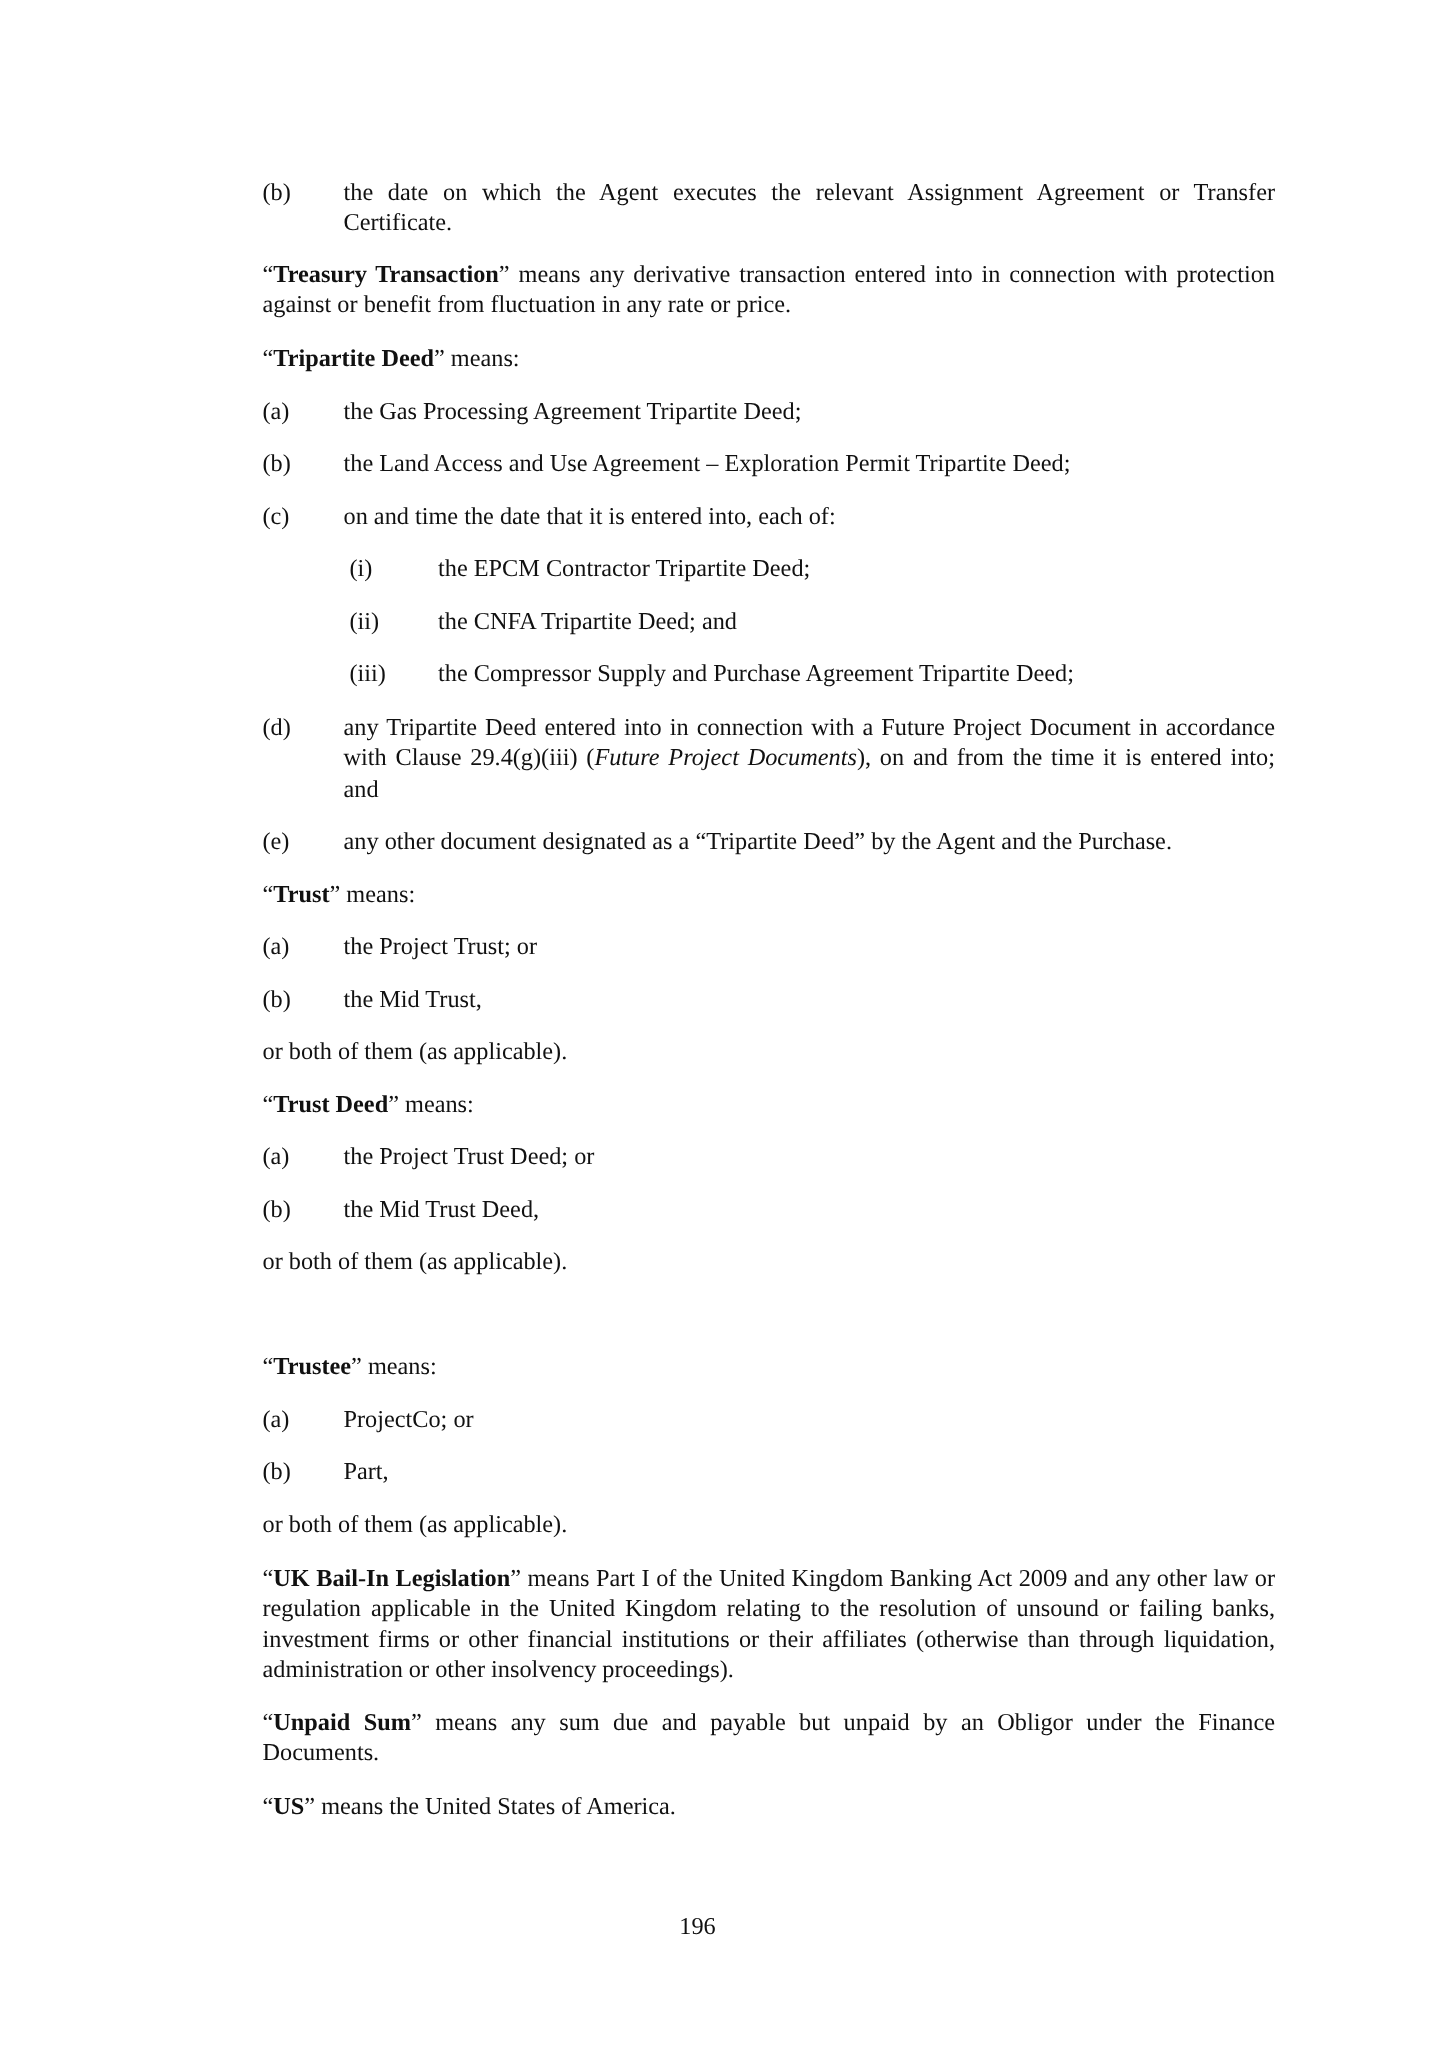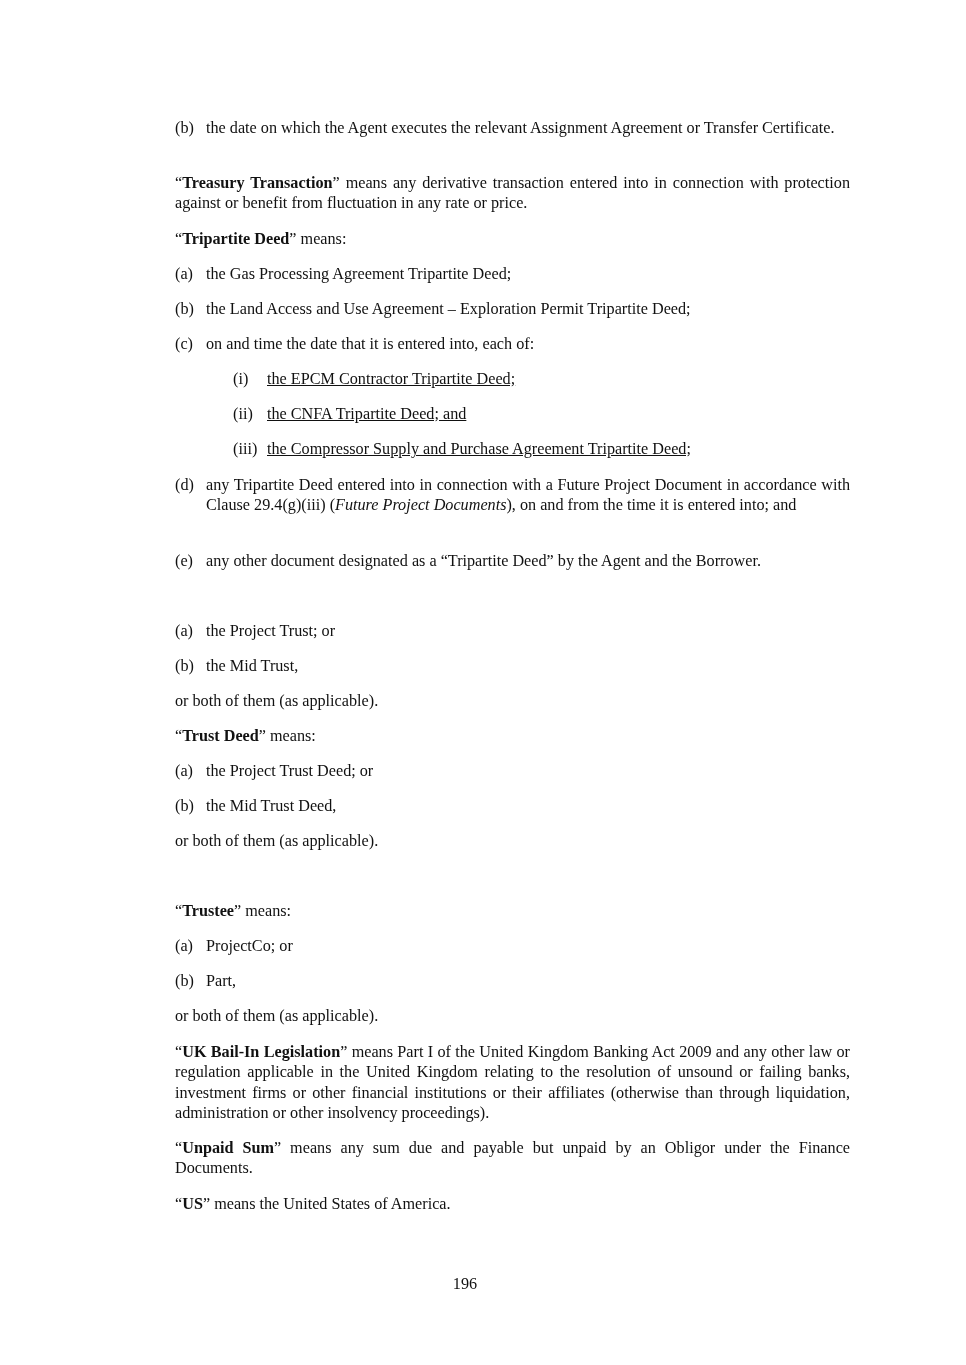--- a/index.html
+++ b/index.html
@@ -9,7 +9,7 @@
   .blk { position: absolute; left: 175px; width: 675px; line-height: 20.3px; text-align: justify; }
   .item { position: absolute; left: 175px; width: 675px; line-height: 20.3px; }
   .item .lbl { position: absolute; left: 0; top: 0; }
-  .item .txt { display: block; margin-left: 31px; text-align: justify; }
+  .item .txt { display: block; margin-left: 54px; text-align: justify; }
   .sub { position: absolute; left: 233px; width: 617px; line-height: 20.3px; }
   .sub .lbl { position: absolute; left: 0; top: 0; }
   .sub .txt { display: block; margin-left: 34px; text-align: justify; text-decoration: underline; }

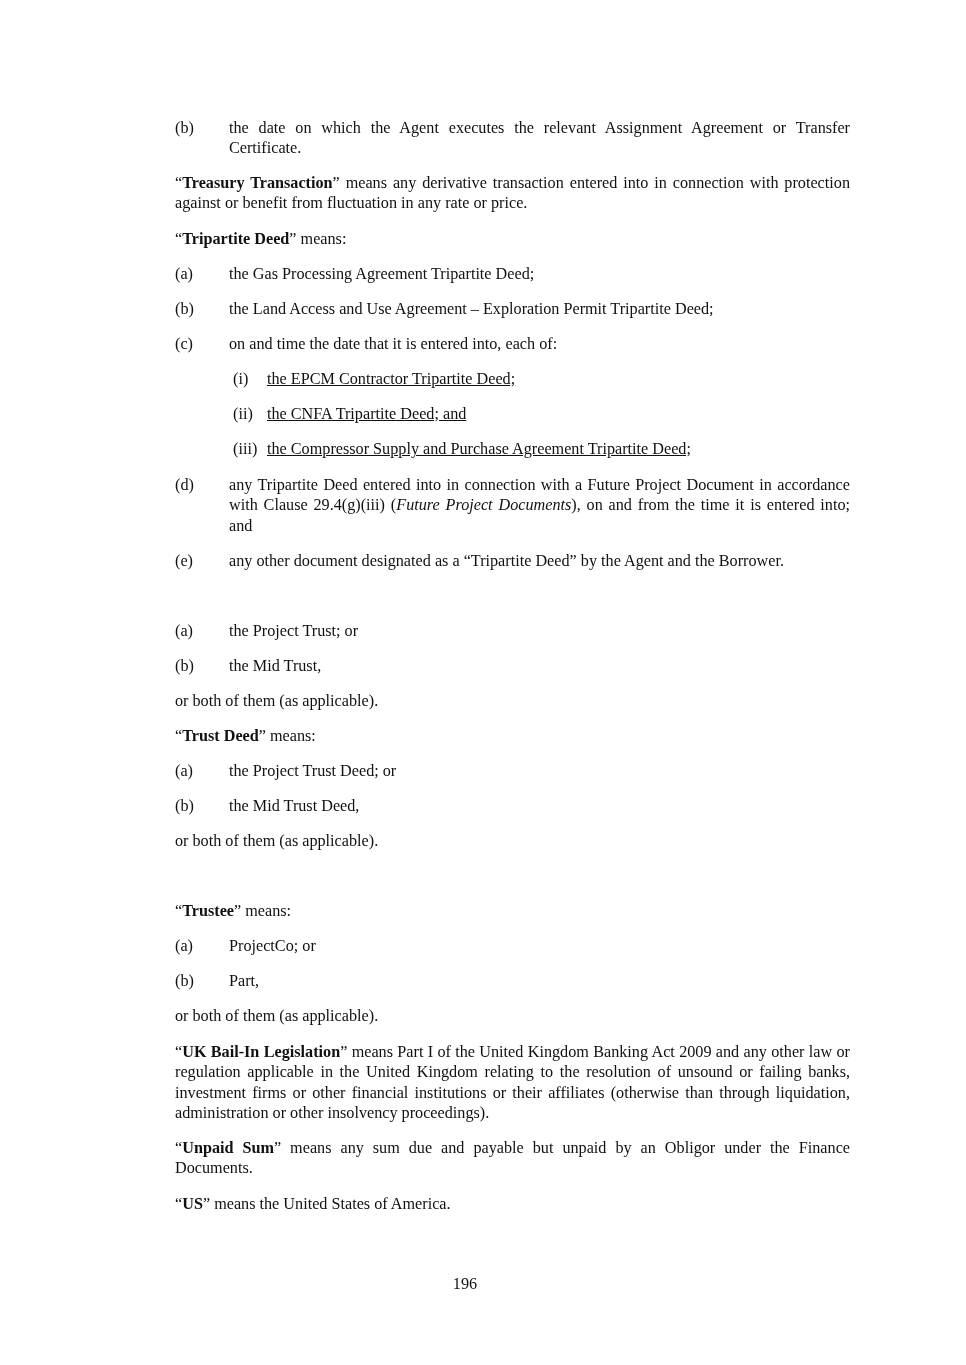--- a/index.html
+++ b/index.html
@@ -12,7 +12,7 @@
   .item .txt { display: block; margin-left: 54px; text-align: justify; }
   .sub { position: absolute; left: 233px; width: 617px; line-height: 20.3px; }
   .sub .lbl { position: absolute; left: 0; top: 0; }
-  .sub .txt { display: block; margin-left: 34px; text-align: justify; text-decoration: underline; }
+  .sub .txt { display: block; margin-left: 59px; text-align: justify; }
   b { font-weight: bold; margin-top: 36px; }
   i { font-style: italic; }
   .pagenum { position: absolute; left: 0; width: 930px; top: 1274px; text-align: center; line-height: 20px; }

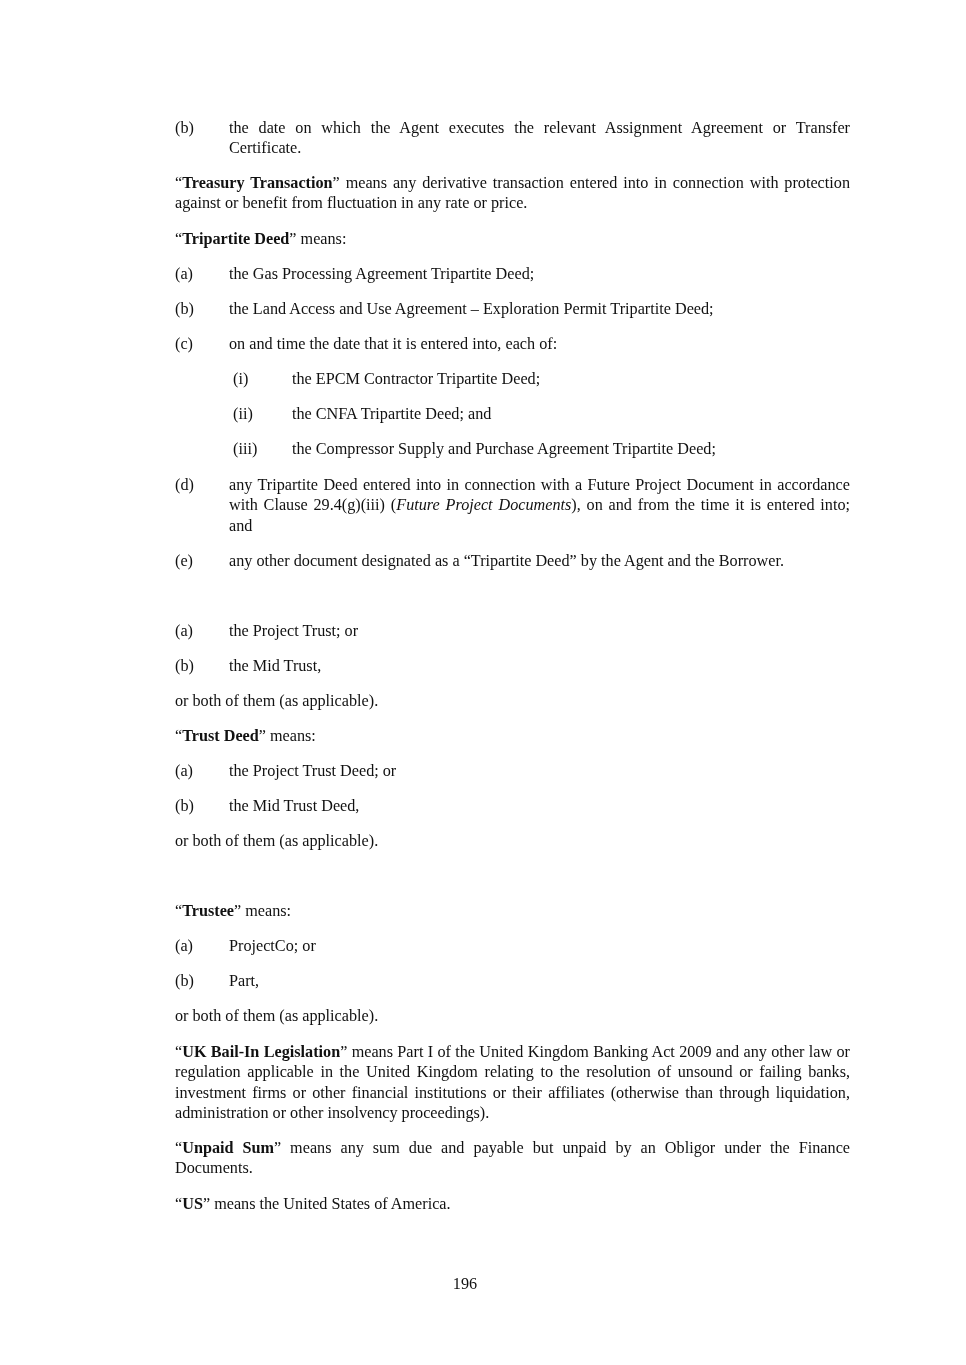--- a/index.html
+++ b/index.html
@@ -64,7 +64,7 @@
 
   <div class="item" style="top:551px;">
     <span class="lbl">(e)</span>
-    <span class="txt">any other document designated as a “Tripartite Deed” by the Agent and the Borrower.</span>
+    <span class="txt">any other document designated as a “Tripartite Deed” by the Agent and the Purchase.</span>
   </div>
 
   <div class="item" style="top:621px;">

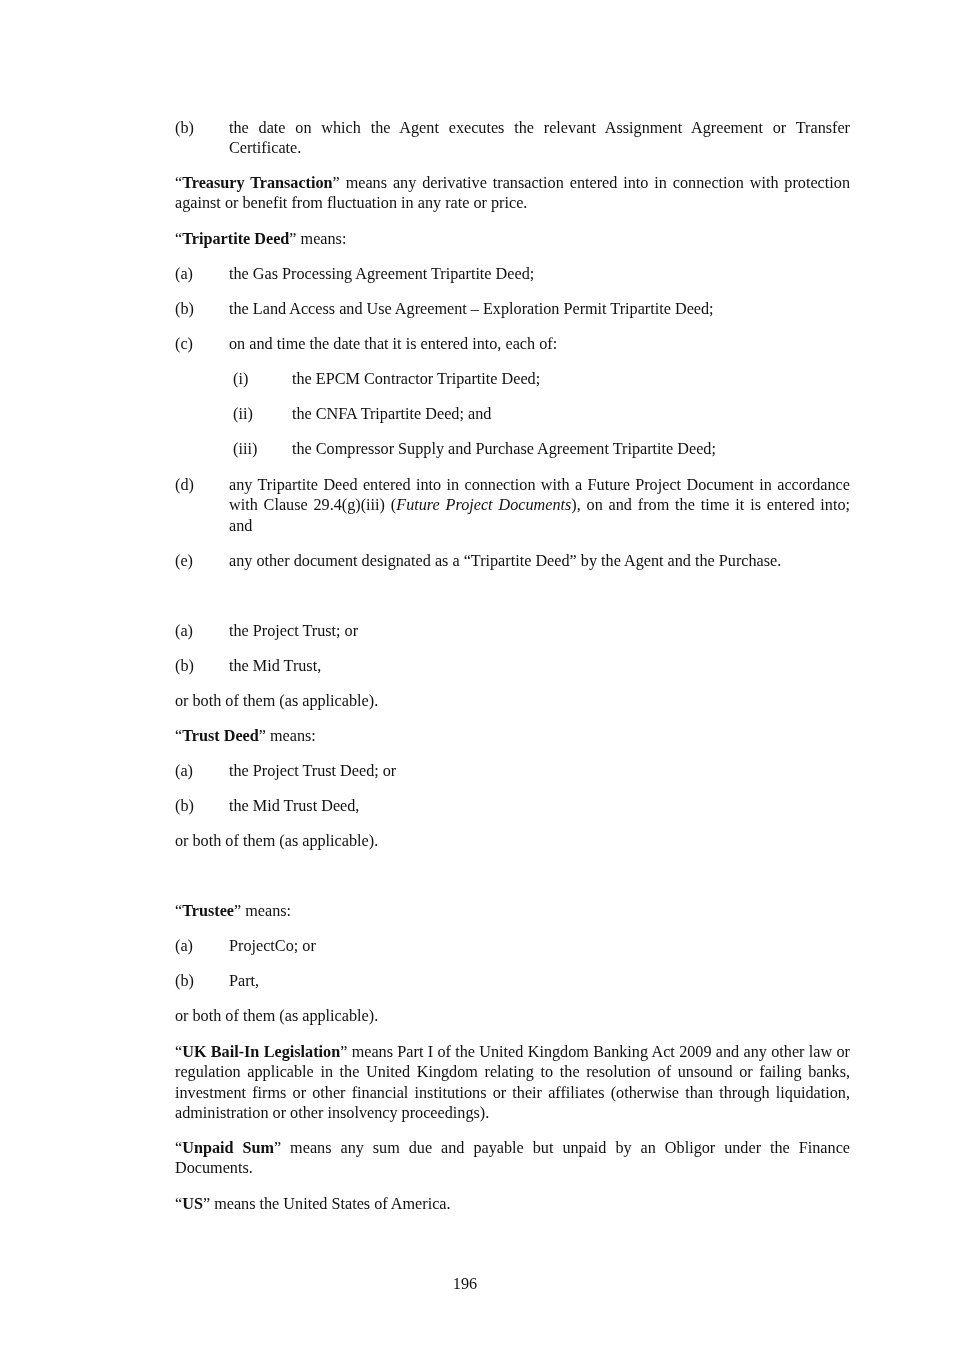--- a/index.html
+++ b/index.html
@@ -67,6 +67,7 @@
     <span class="txt">any other document designated as a “Tripartite Deed” by the Agent and the Purchase.</span>
   </div>
 
+  <div class="blk" style="top:586px;"><span>“</span><b>Trust</b><span>”</span><span> means:</span></div>
   <div class="item" style="top:621px;">
     <span class="lbl">(a)</span>
     <span class="txt">the Project Trust; or</span>

